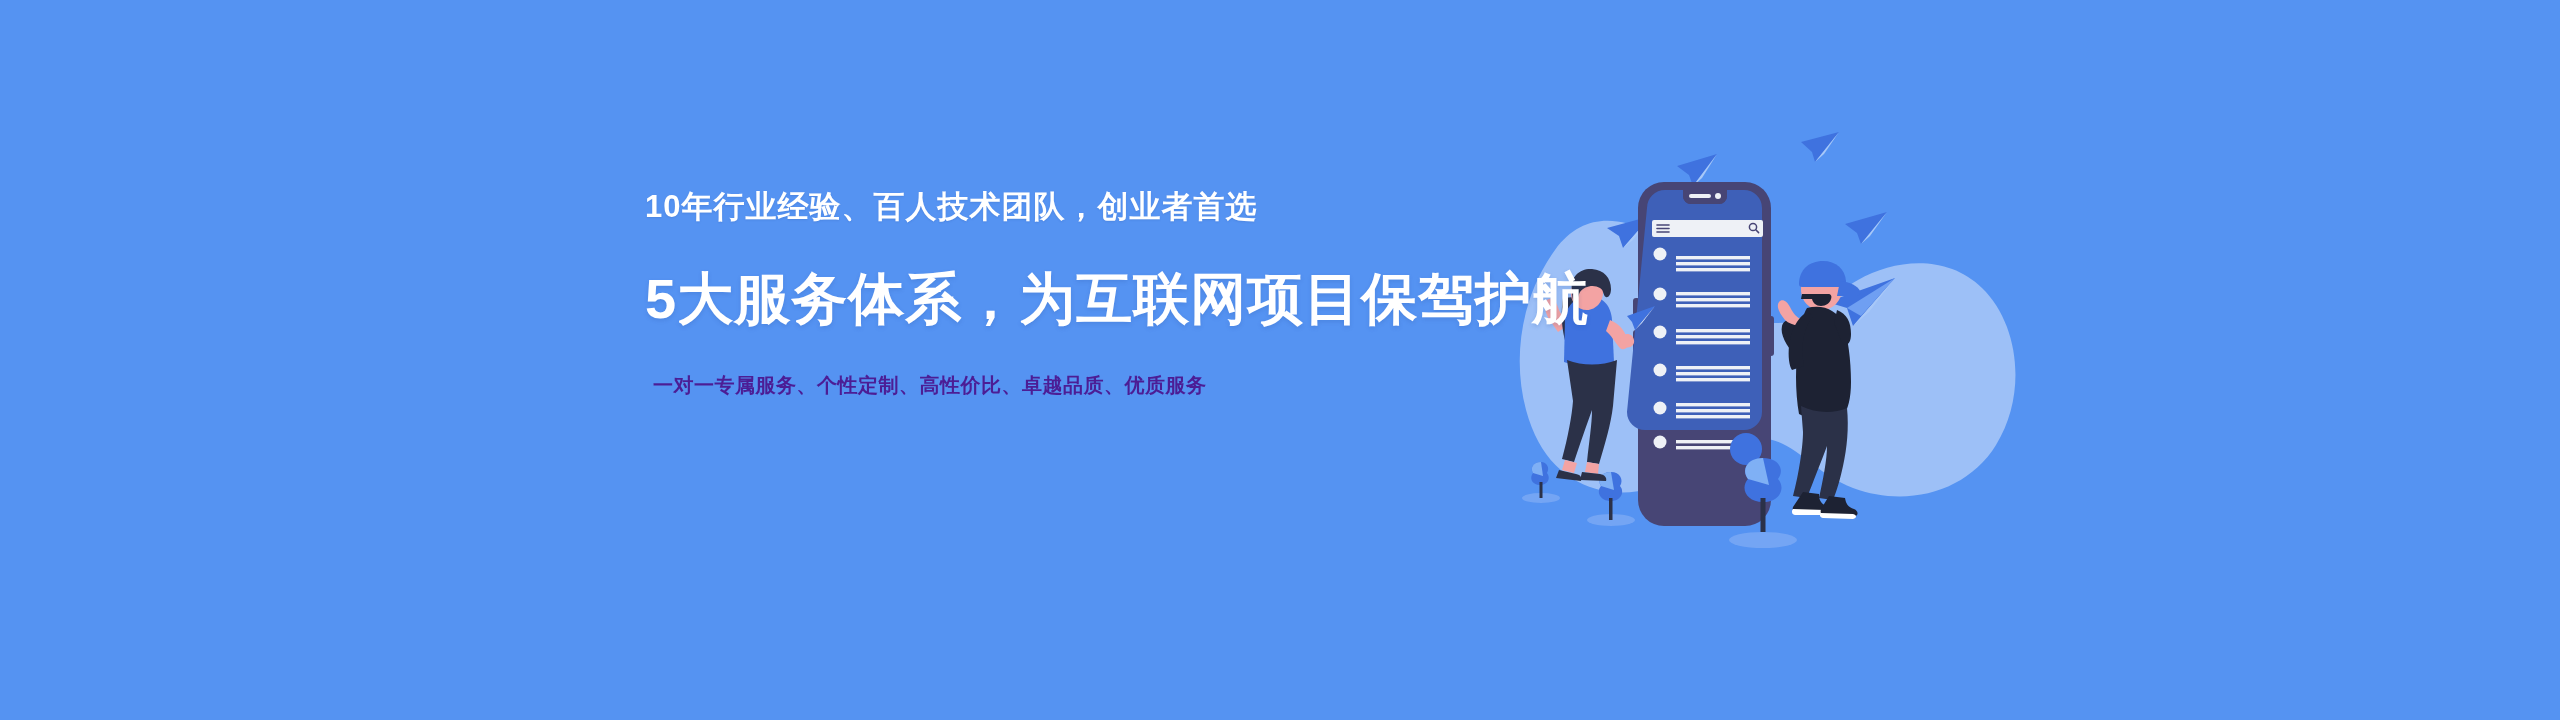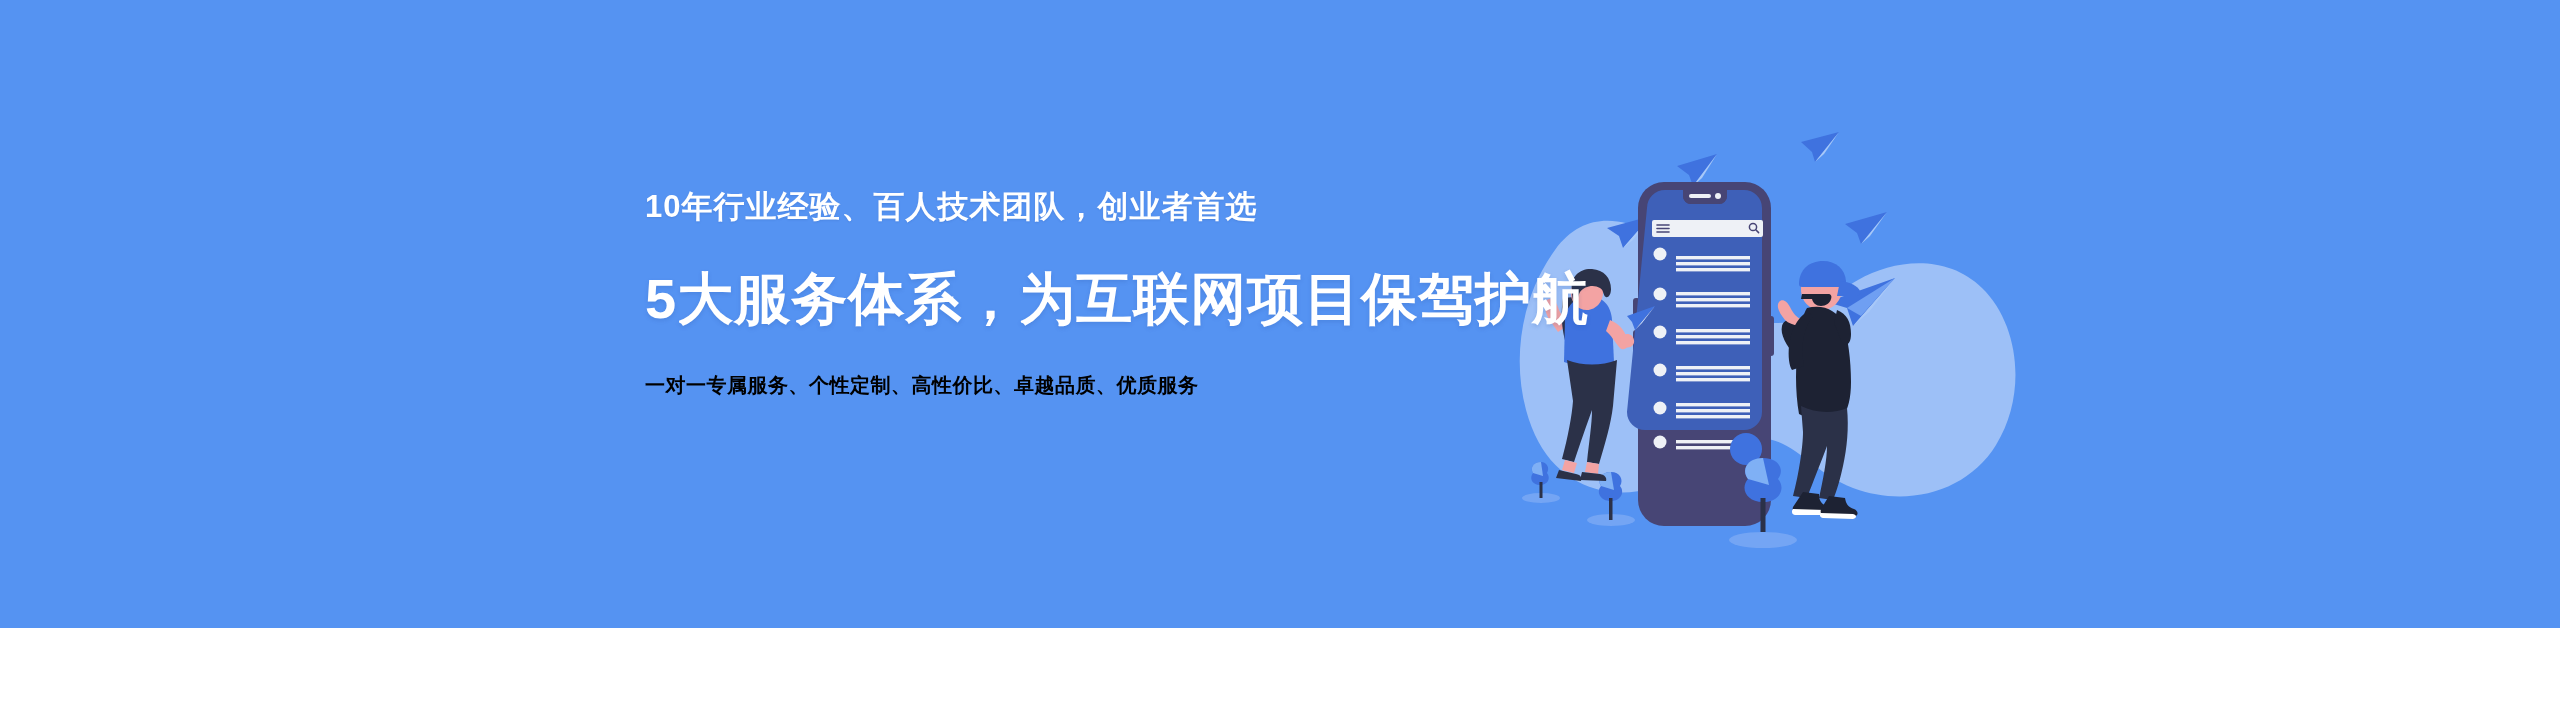--- a/index.html
+++ b/index.html
@@ -10,7 +10,7 @@
   }
   #banner {
     position:relative;
-    width:2560px; height:628px;
+    width:2560px; height:720px;
     background:#5593f2;
     overflow:hidden;
   }

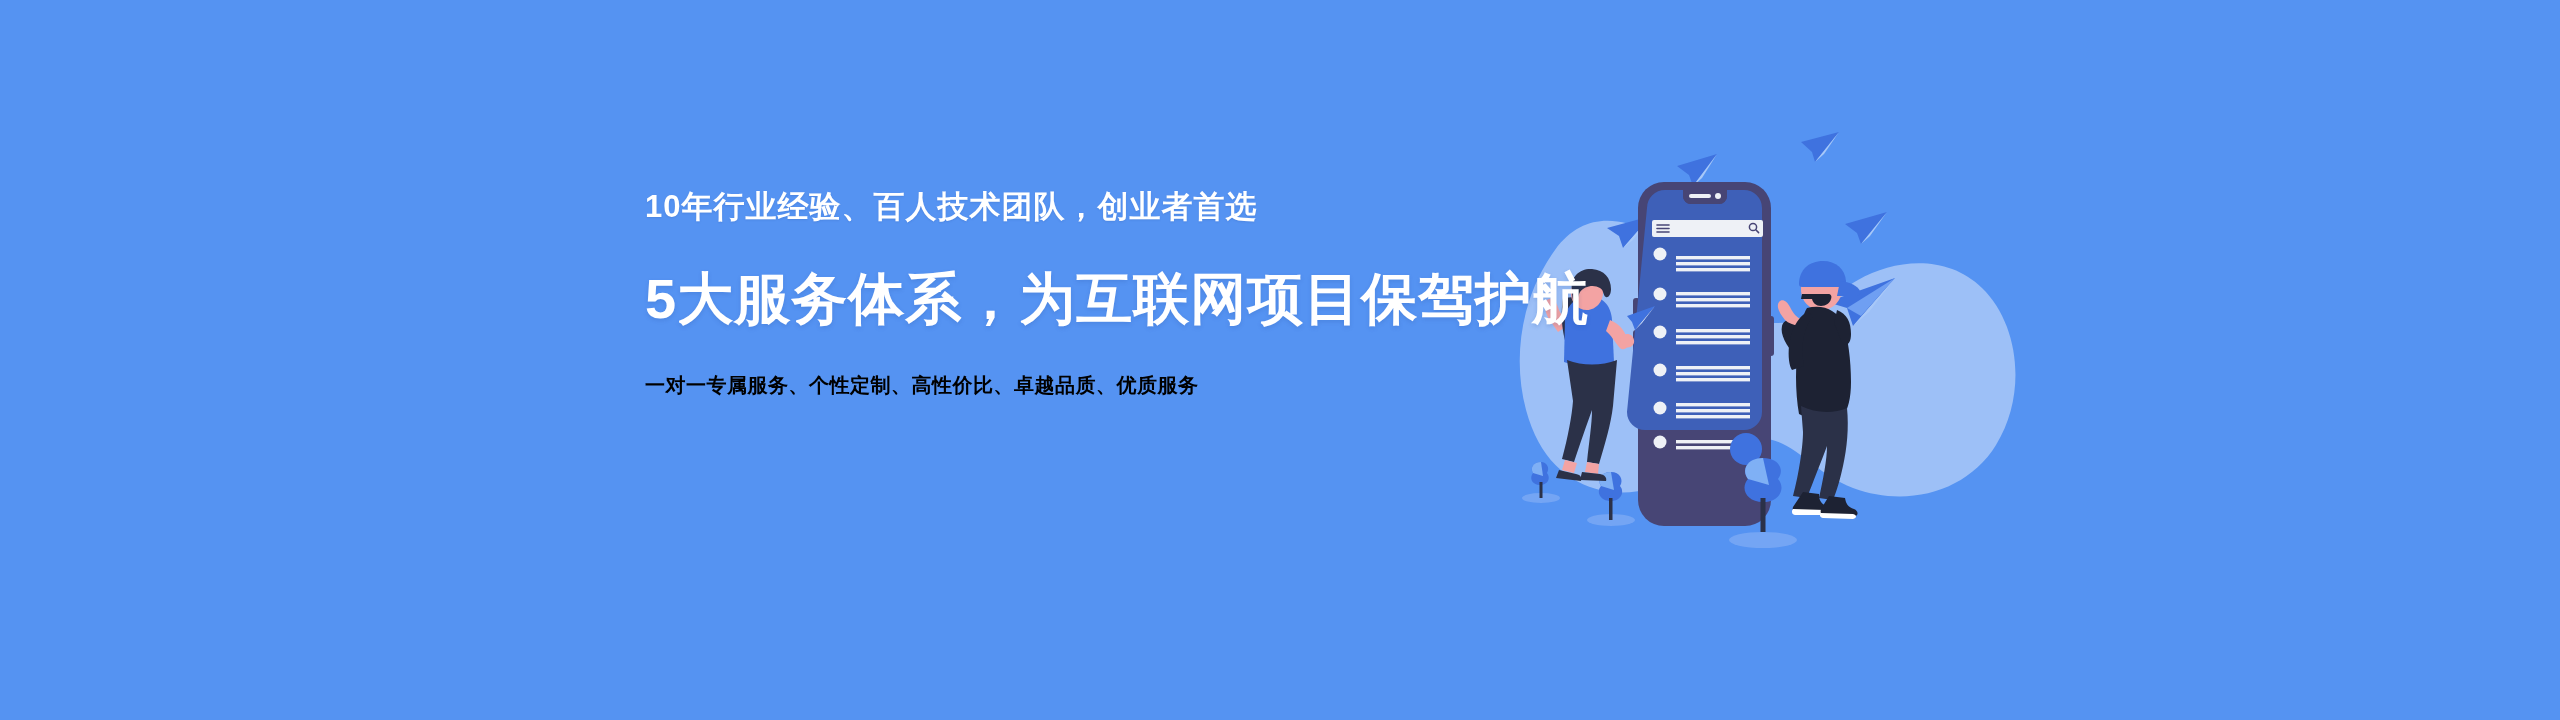--- a/index.html
+++ b/index.html
@@ -43,12 +43,13 @@
   }
   #subline {
     margin-top:40px;
-    color:#000000;
+    color:#4c1d95;
     font-size:20px;
     font-weight:bold;
     letter-spacing:.5px;
     line-height:1.3;
     white-space:nowrap;
+    margin-left:8px;
   }
 
   

